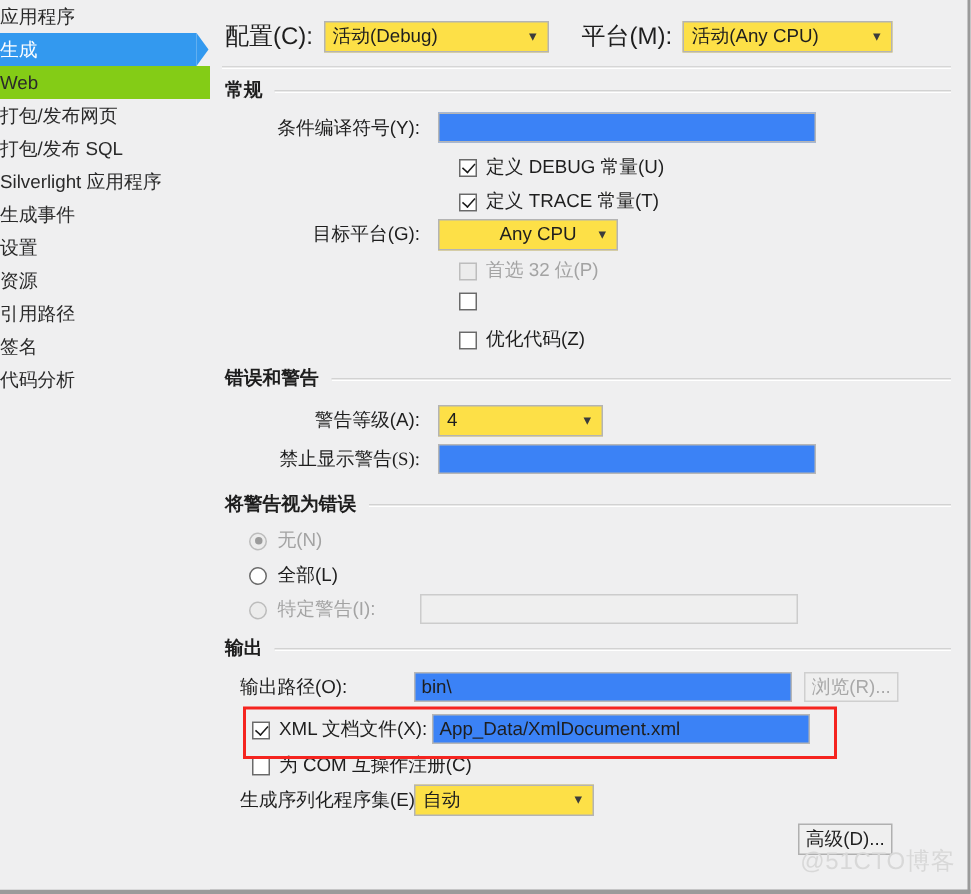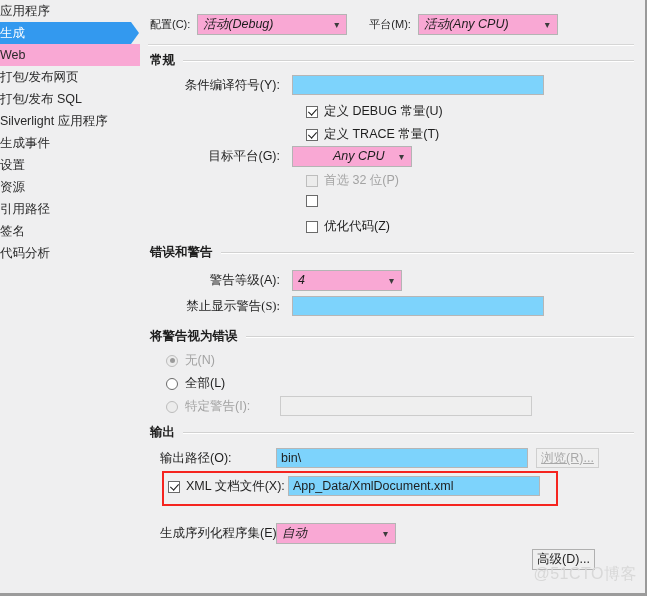--- a/index.html
+++ b/index.html
@@ -83,7 +83,7 @@
     align-items: center;
   }
   .cfg-label {
-    font-size: 11px;
+    font-size: 16px;
     color: #1e1e1e;
     margin-right: 7px;
     white-space: nowrap;

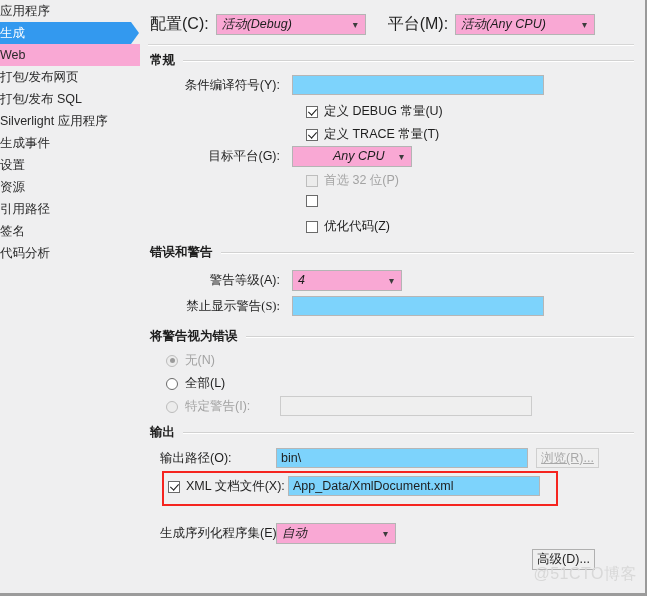--- a/index.html
+++ b/index.html
@@ -92,7 +92,7 @@
     position: relative;
     box-sizing: border-box;
     height: 21px;
-    background: #f9a8d4;
+    background: #fde047;
     border: 1px solid #b4b4b4;
     font-size: 12.5px;
     line-height: 19px;
@@ -101,7 +101,6 @@
     white-space: nowrap;
     overflow: hidden;
     cursor: default;
-    font-style: italic;
   }
   .combo .chev {
     position: absolute;

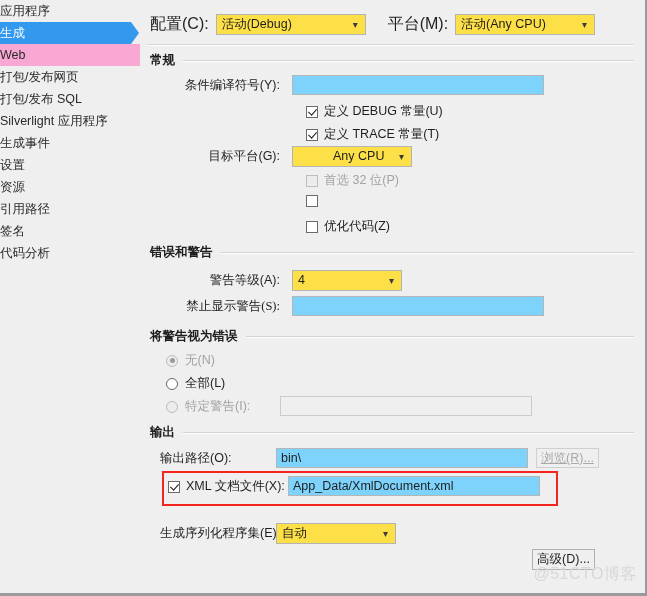--- a/index.html
+++ b/index.html
@@ -61,7 +61,7 @@
     border-left: 8px solid #3399ef;
   }
   .side-item.hover {
-    background: #f9a8d4;
+    background: #84cc16;
     width: 140px;
   }
 

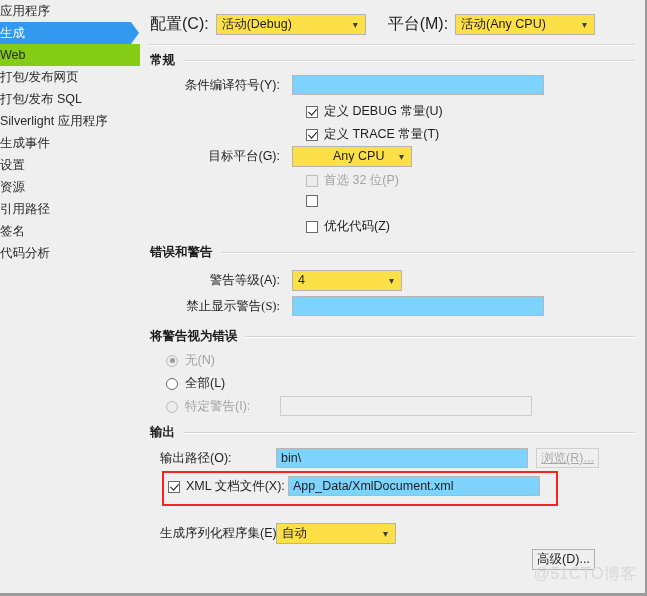--- a/index.html
+++ b/index.html
@@ -163,7 +163,7 @@
   .textbox {
     box-sizing: border-box;
     height: 20px;
-    background: #7dd3fc;
+    background: #3b82f6;
     border: 1px solid #b6b6b6;
     font-size: 12.5px;
     line-height: 18px;

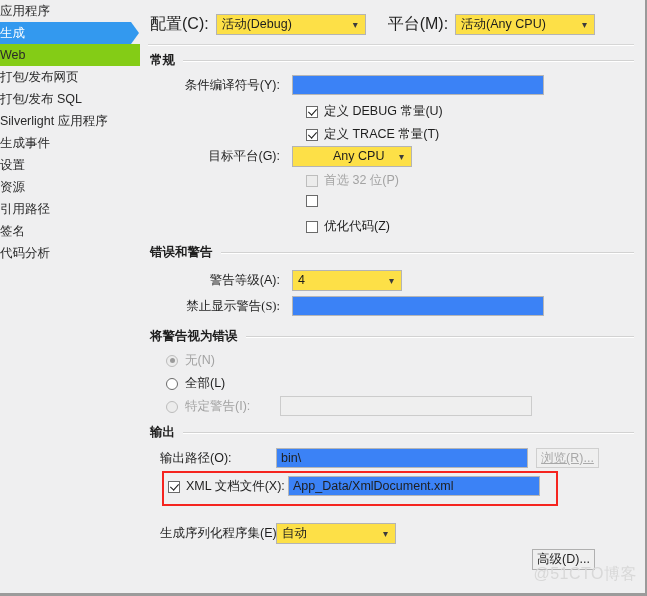--- a/index.html
+++ b/index.html
@@ -404,7 +404,7 @@
       <span class="flabel" style="width:116px;">输出路径(O):</span>
       <div class="textbox" style="width:252px;">bin\</div>
     </div>
-    <div class="btn disabled" style="left:396px; top:448px; width:63px; height:20px; line-height:18px;text-decoration:underline;">浏览(R)...</div>
+    <div class="btn disabled" style="left:396px; top:448px; width:63px; height:20px; line-height:18px;">浏览(R)...</div>
 
     <div class="cbwrap" style="left:28px; top:478px;">
       <span class="cbox checked"></span>

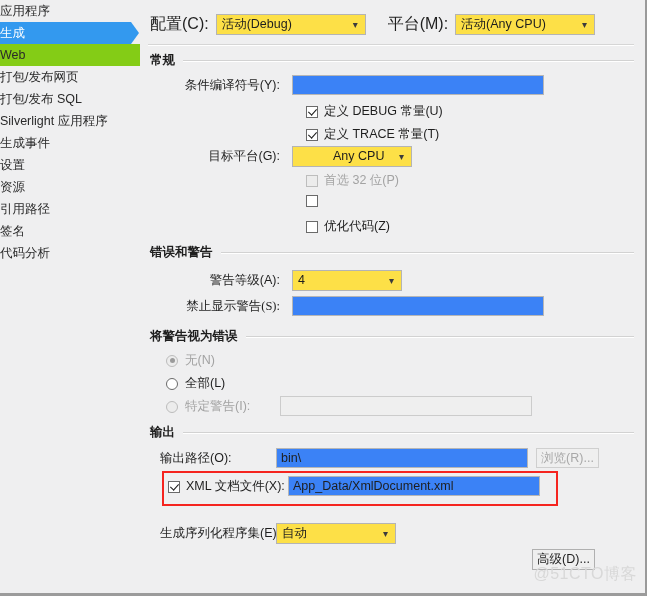--- a/index.html
+++ b/index.html
@@ -412,6 +412,10 @@
     </div>
     <div class="textbox" style="position:absolute; left:148px; top:476px; width:252px;">App_Data/XmlDocument.xml</div>
 
+    <div class="cbwrap" style="left:28px; top:502px;">
+      <span class="cbox"></span>
+      <span class="flabel">为 COM 互操作注册(C)</span>
+    </div>
 
     <div class="field" style="left:20px; top:523px;">
       <span class="flabel" style="width:116px;">生成序列化程序集(E):</span>

